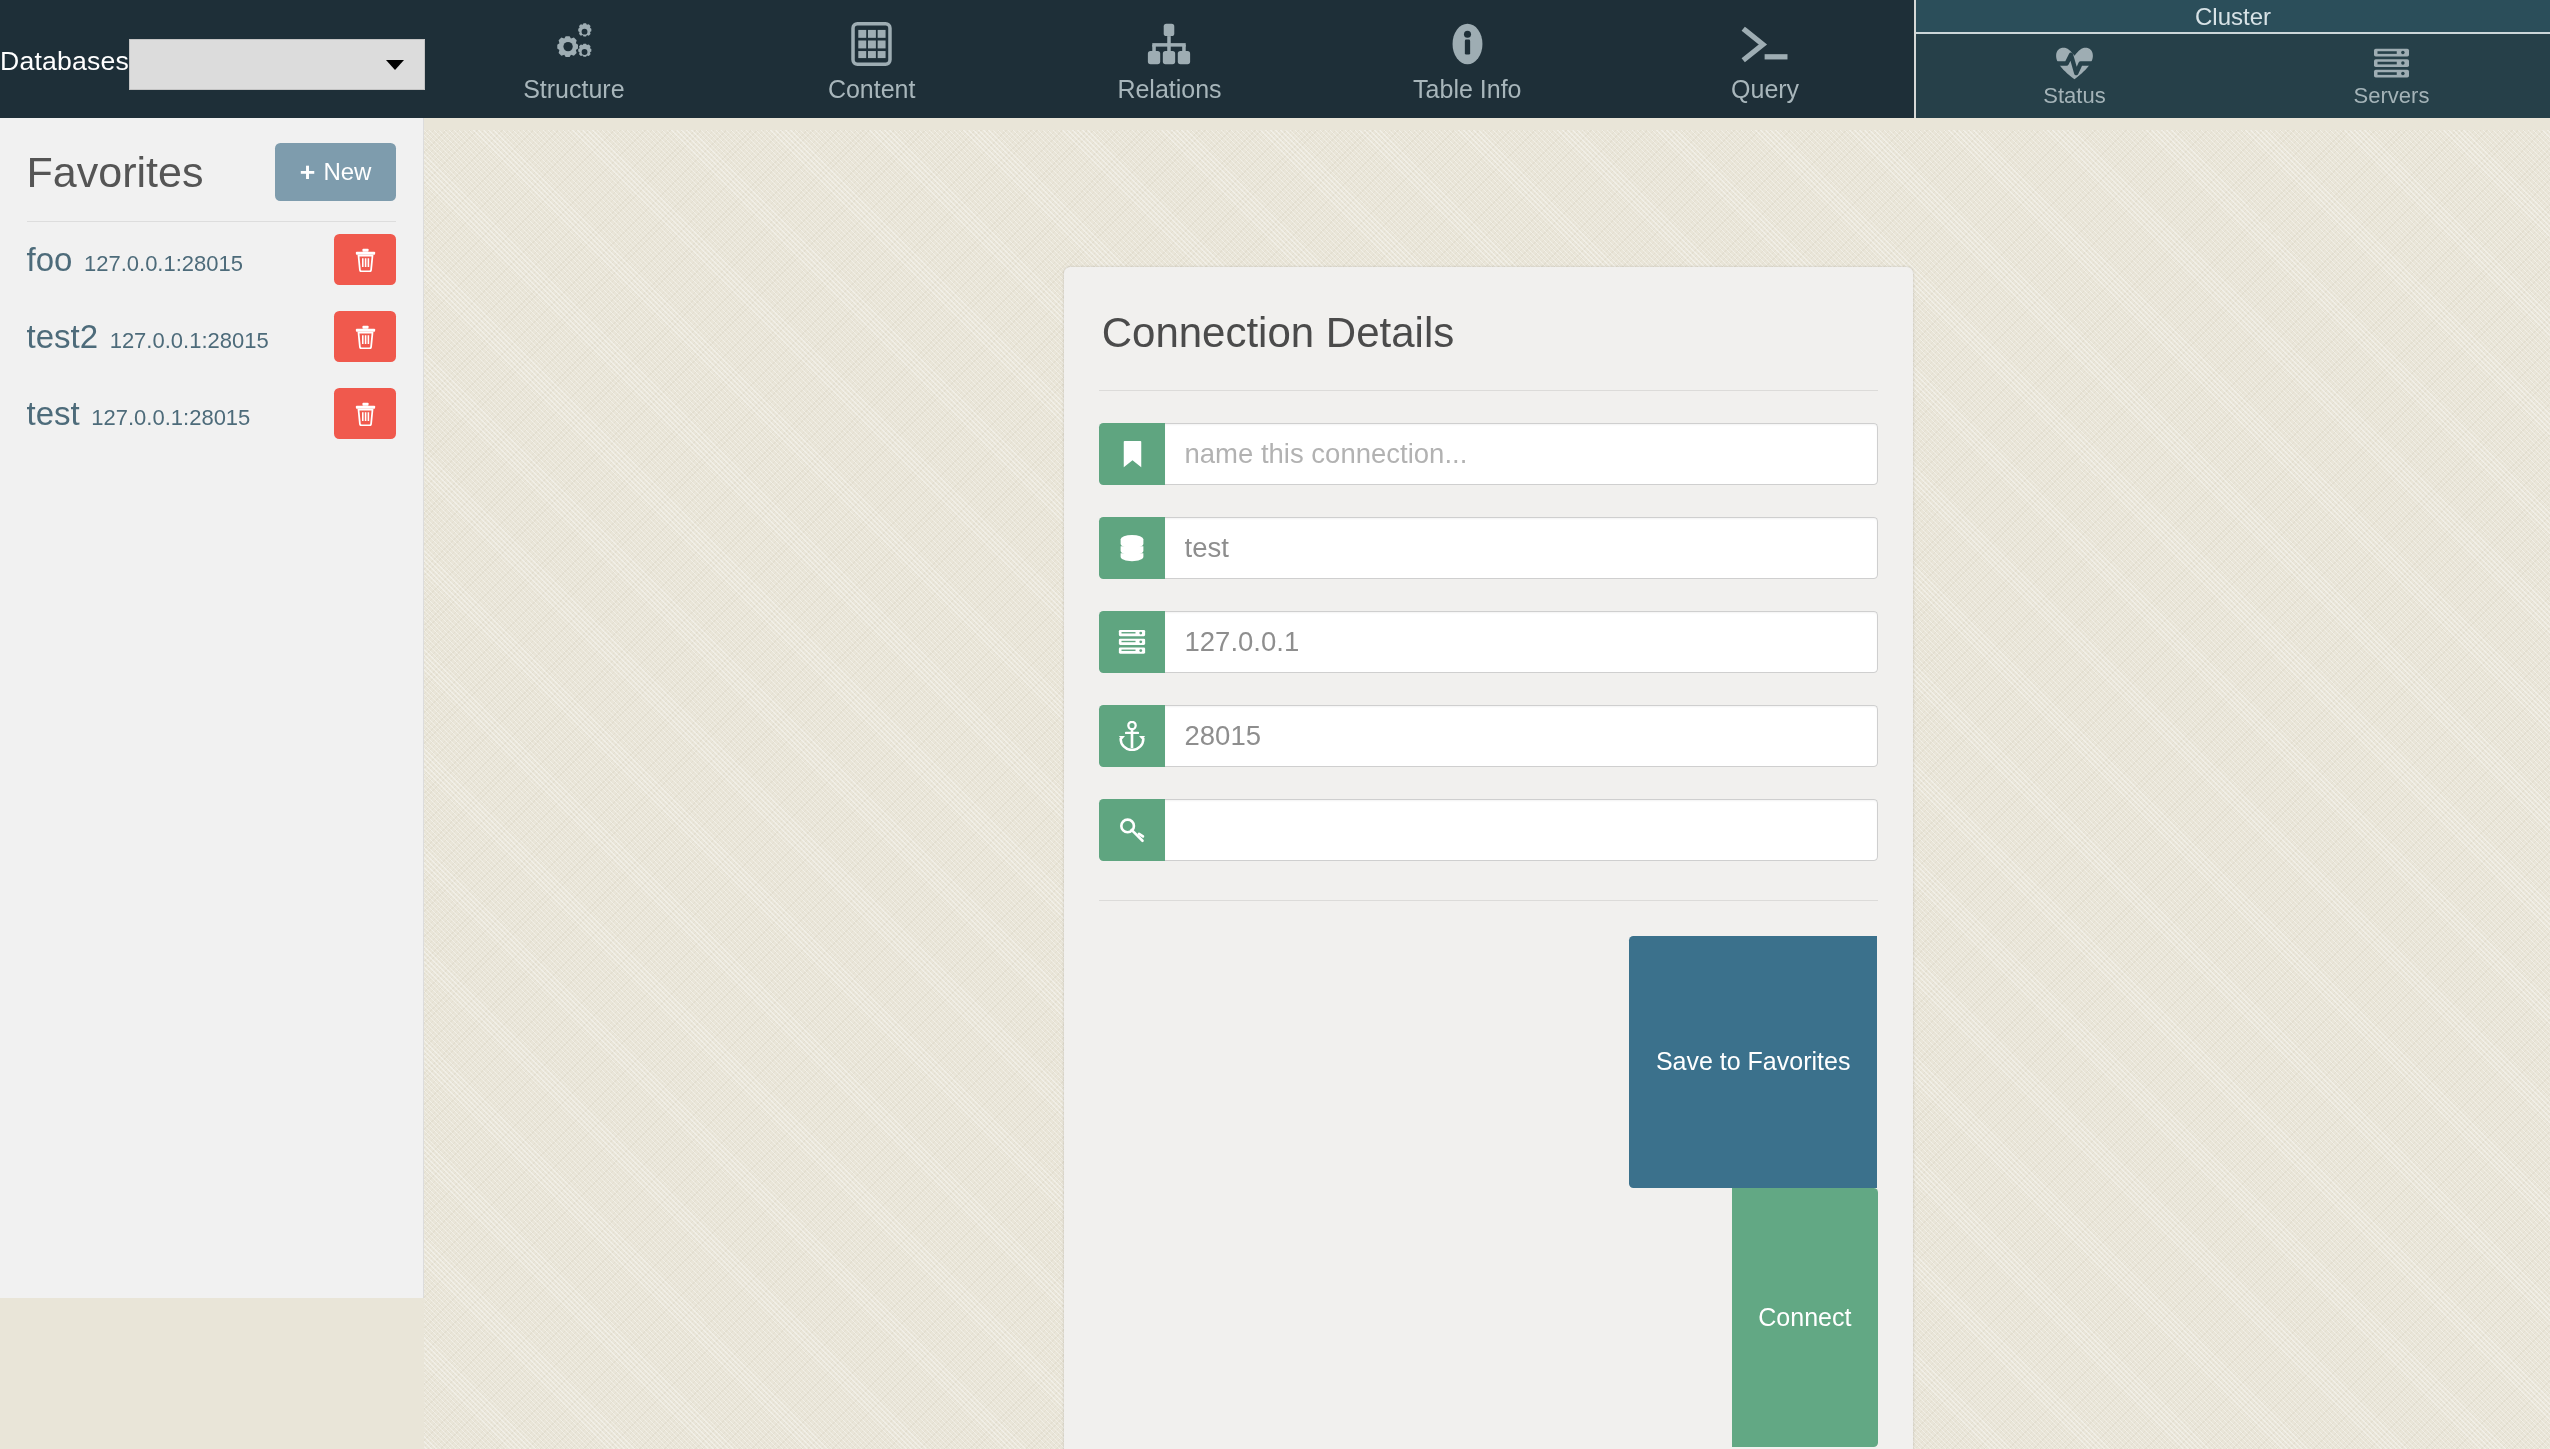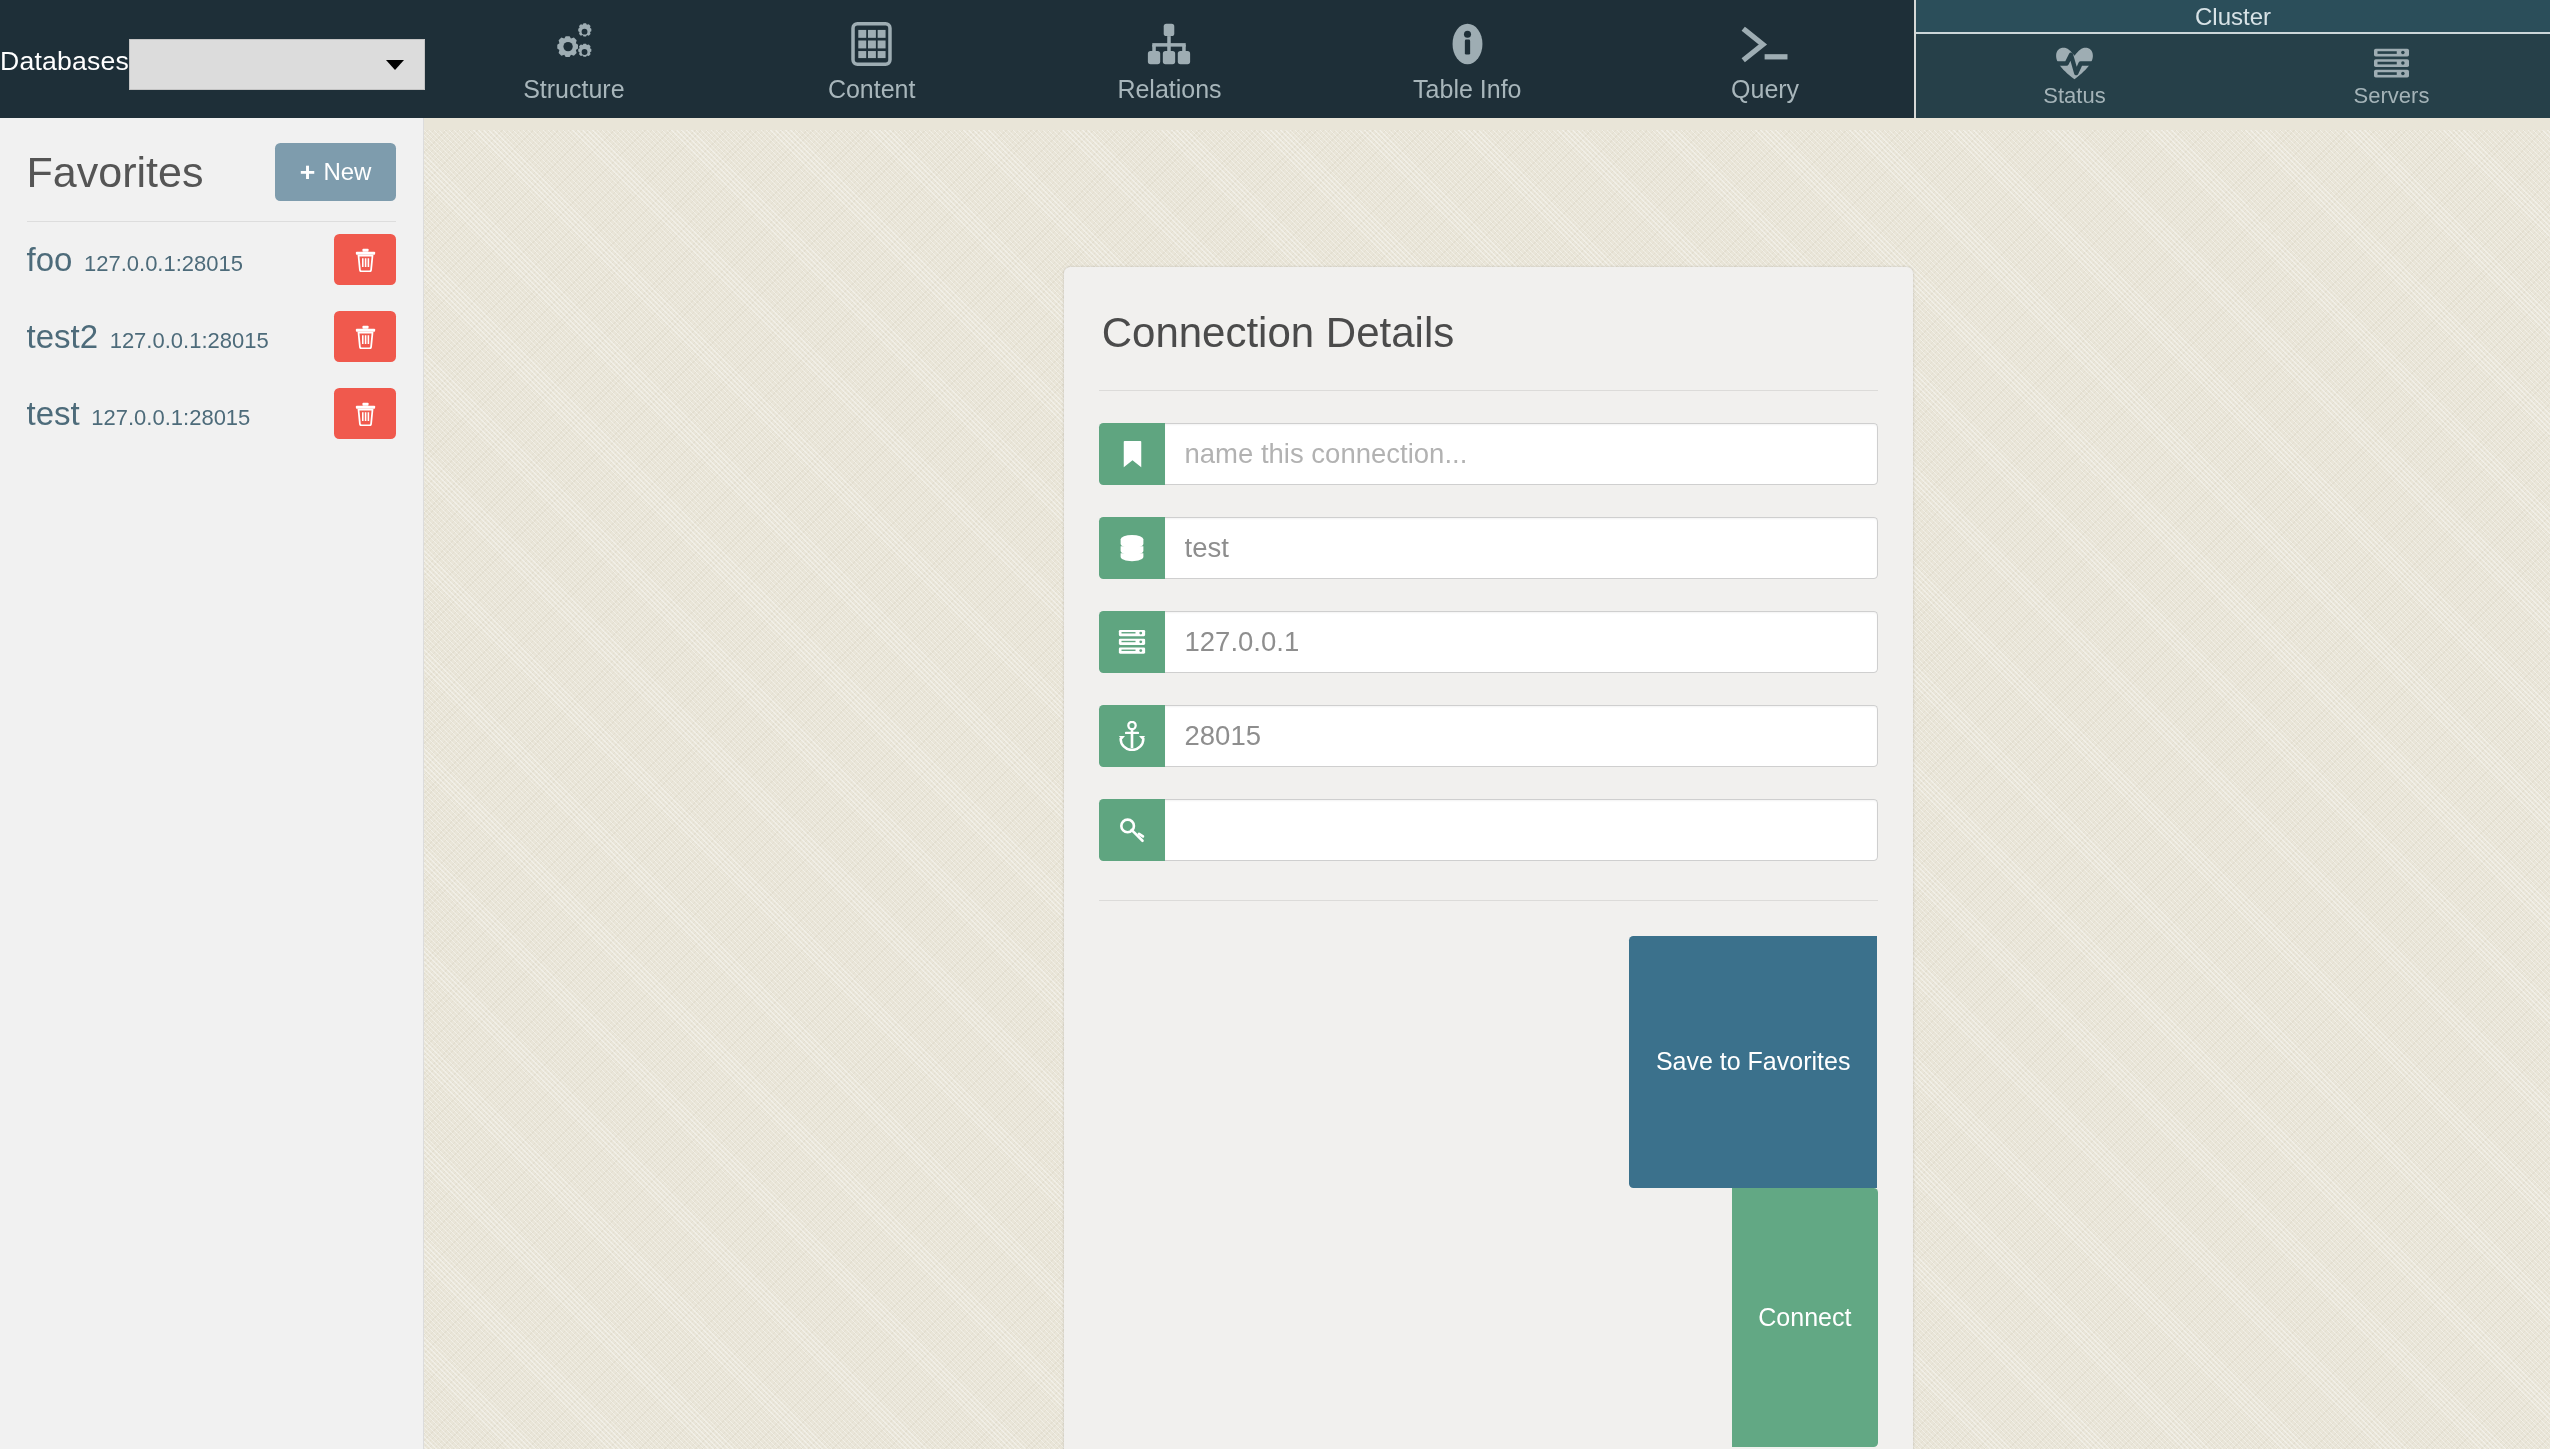--- a/index.html
+++ b/index.html
@@ -158,7 +158,7 @@
     left: 0;
     top: 118px;
     width: 424px;
-    height: 1332px;
+    height: 1180px;
     background: #f1f1f1;
     border-right: 0.9px solid #dcdcdc;
     padding: 0 26.6px;

